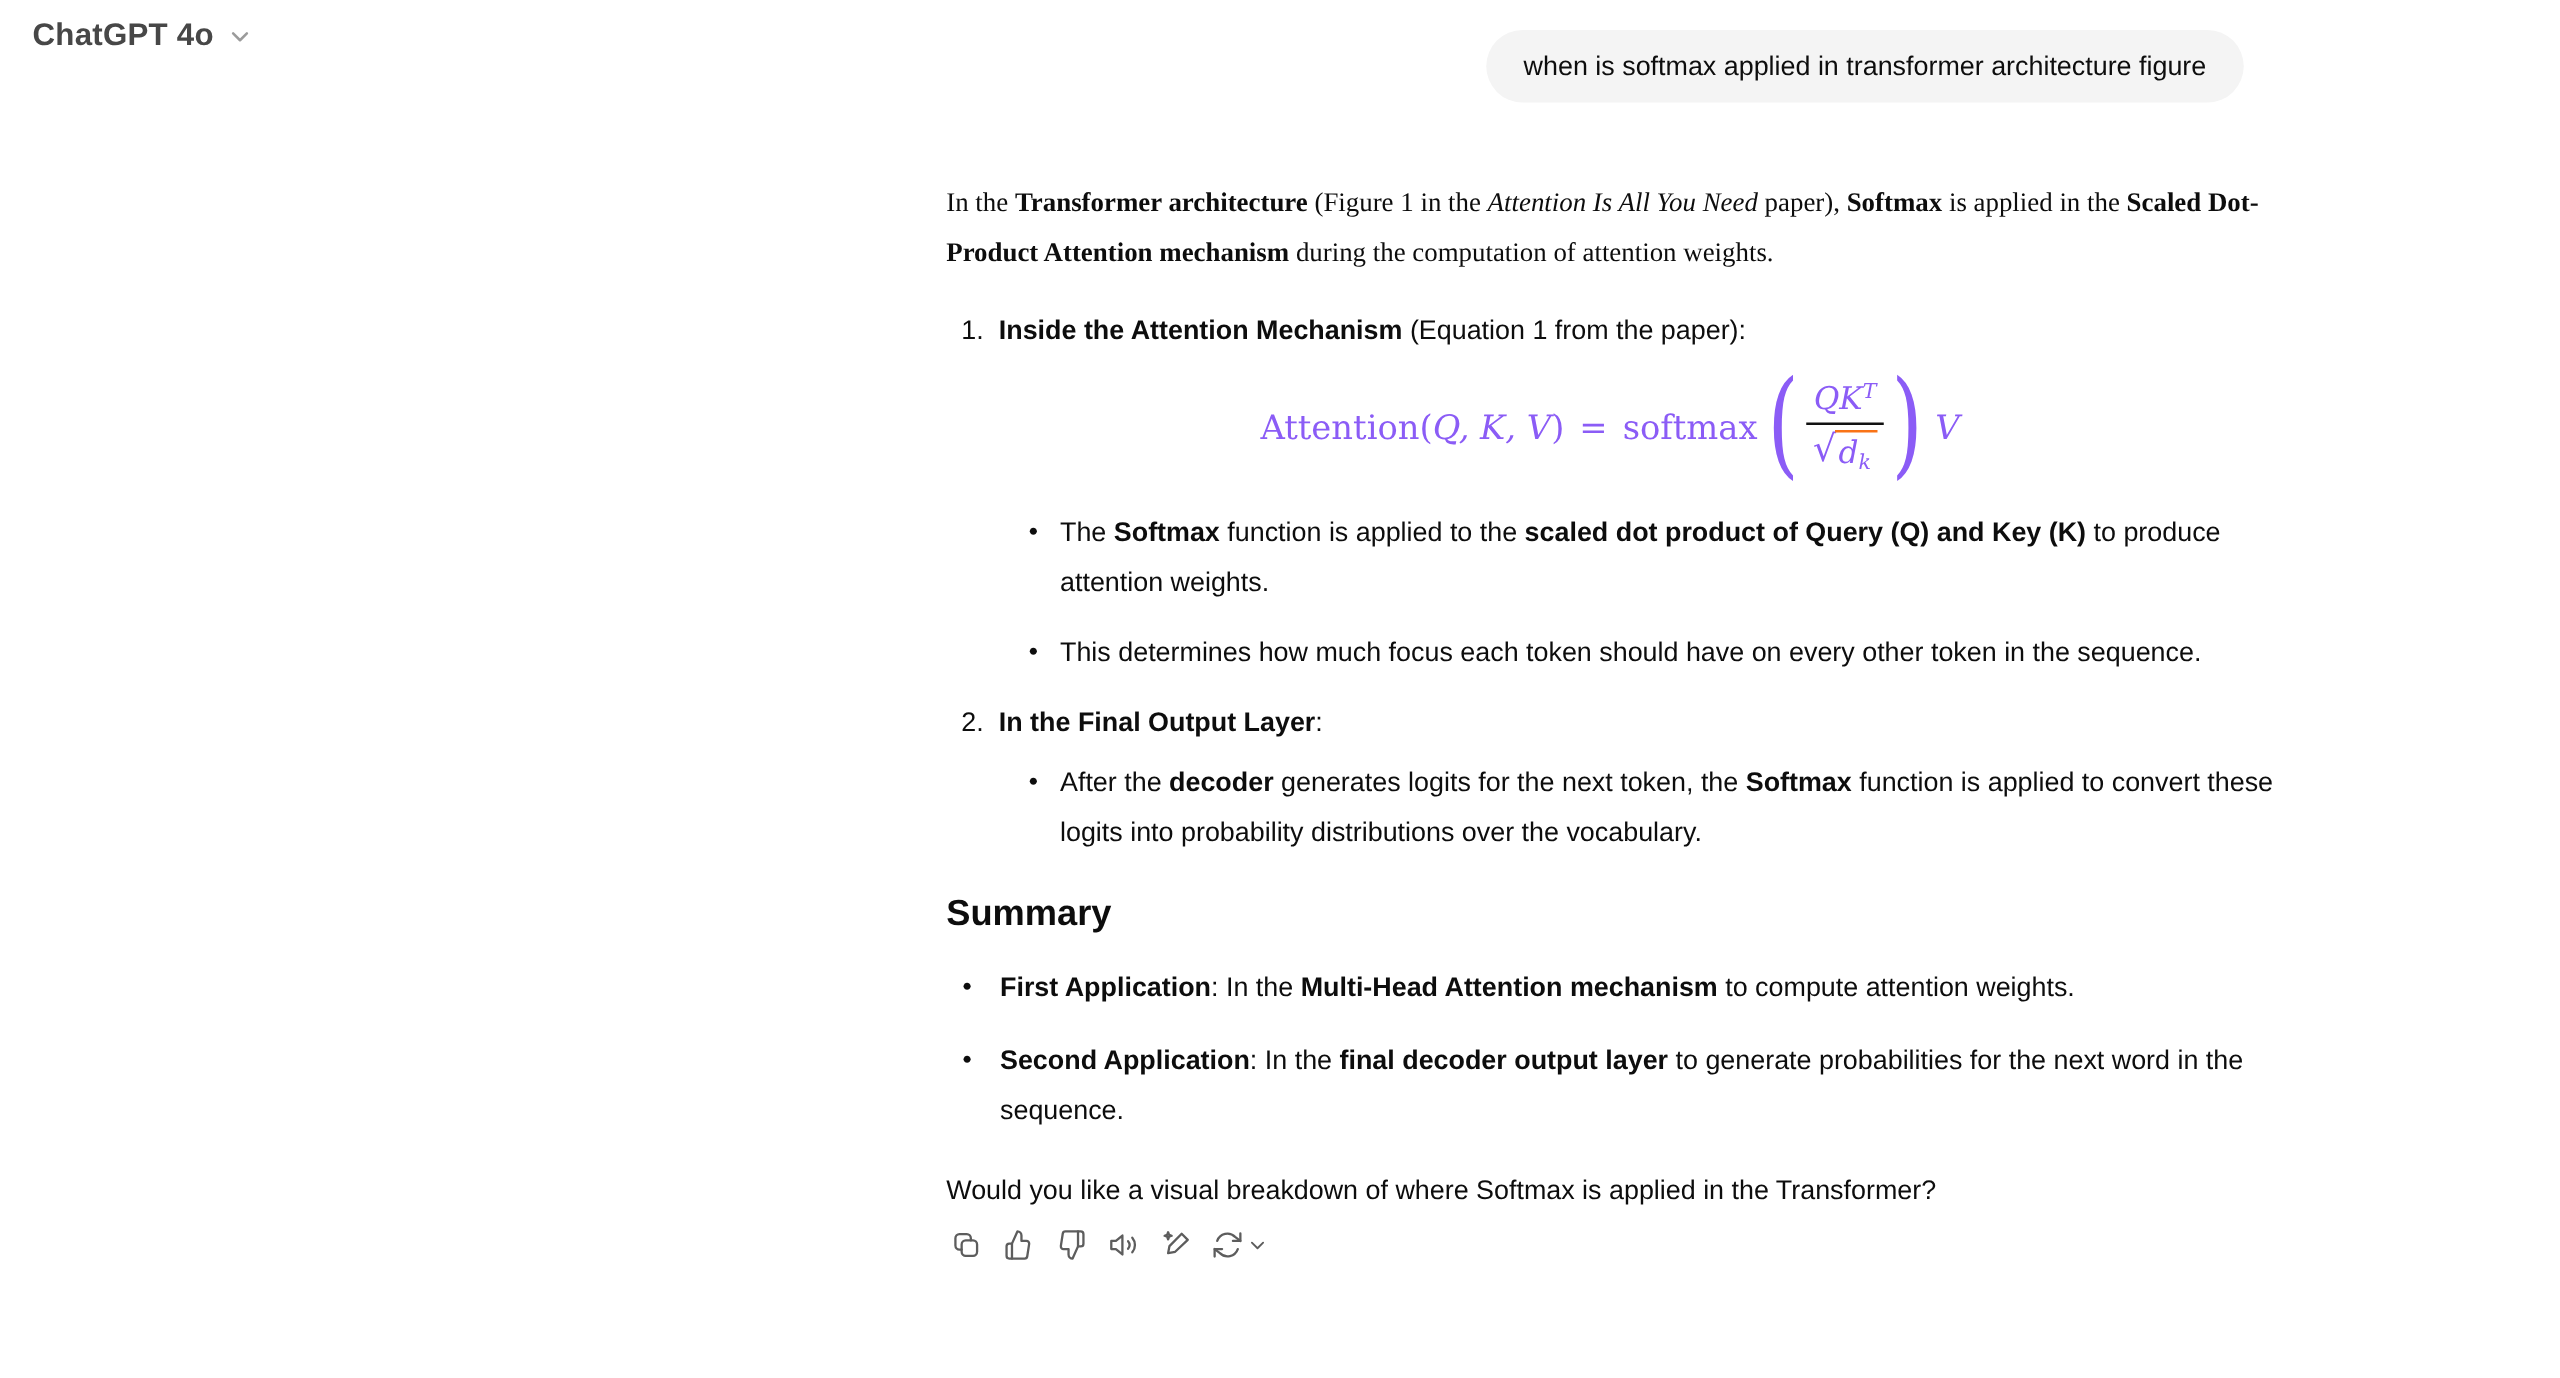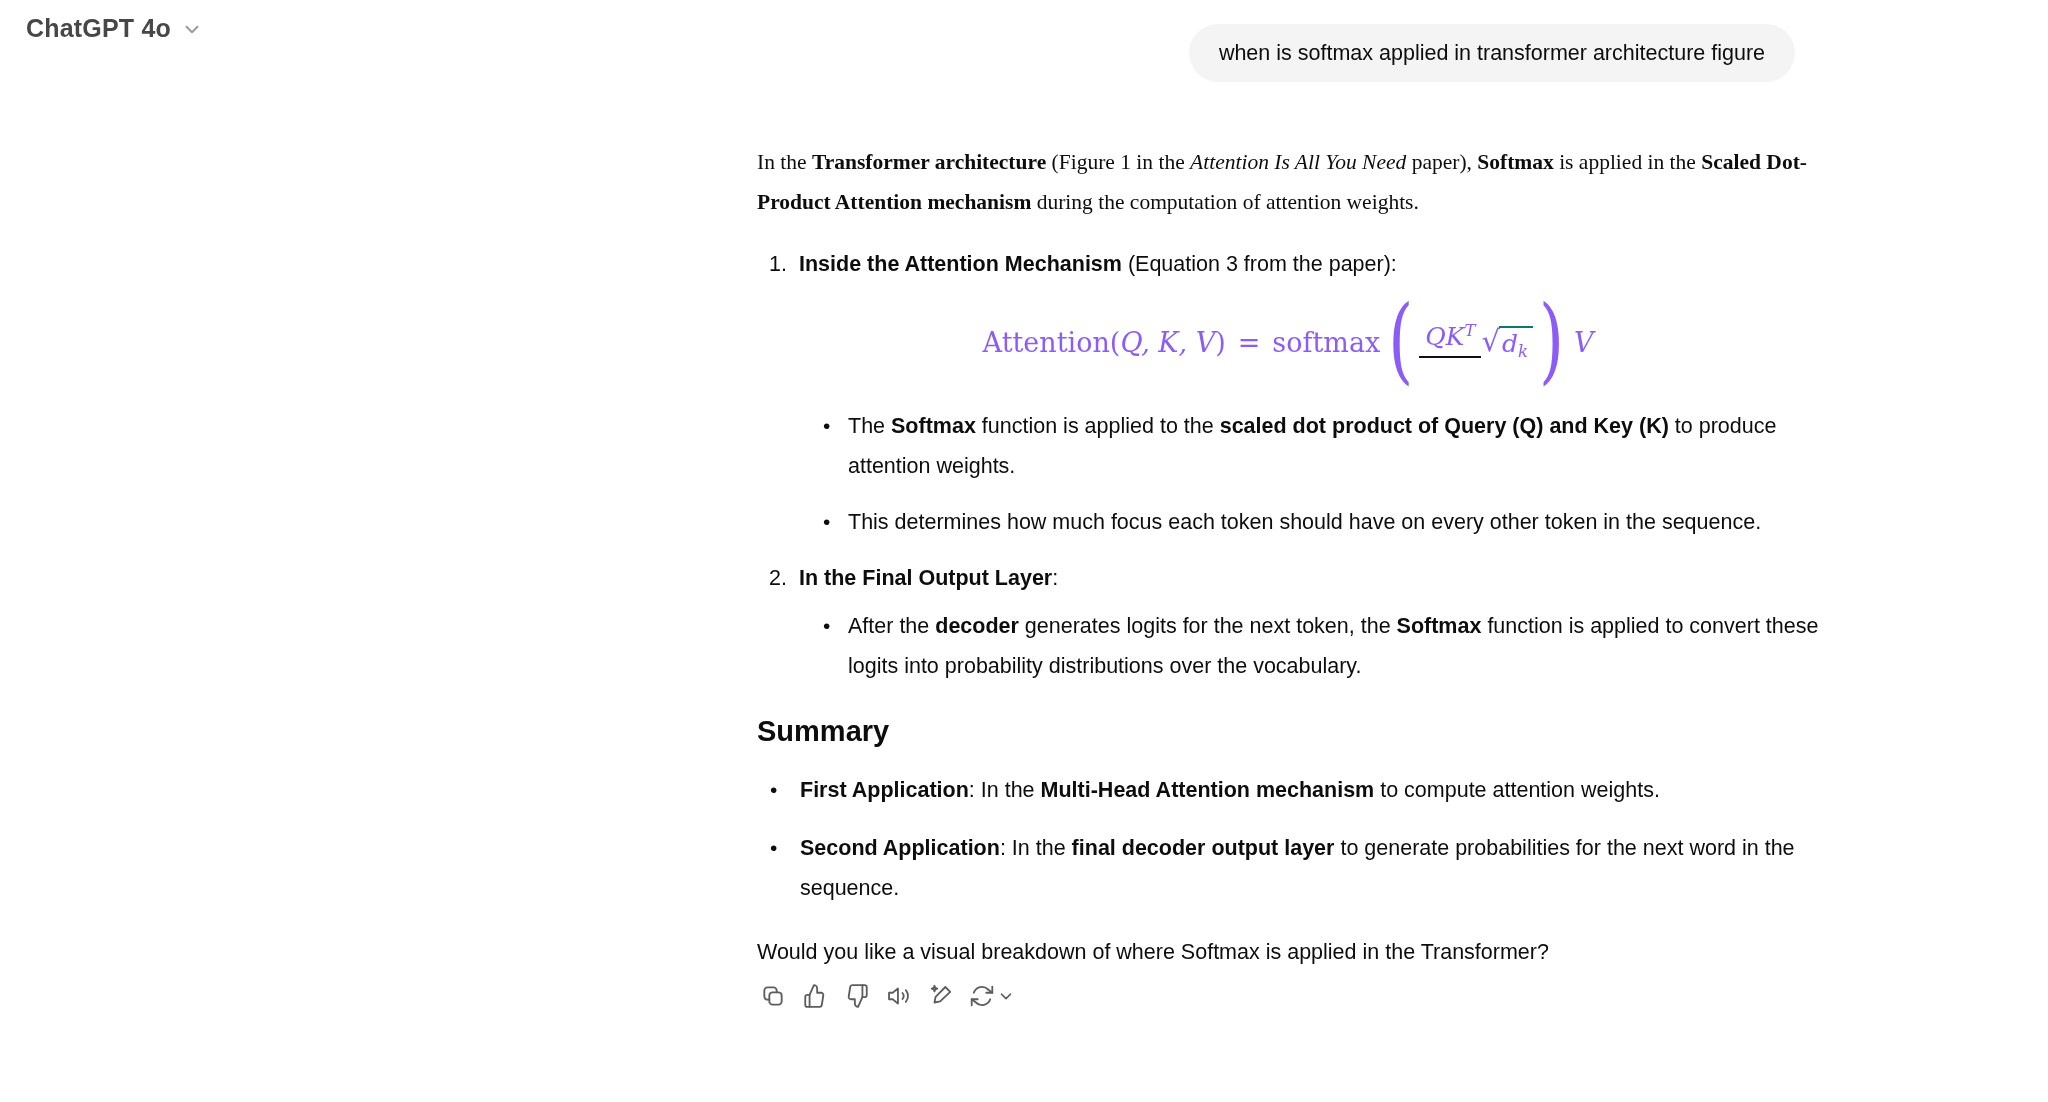--- a/index.html
+++ b/index.html
@@ -112,7 +112,7 @@
 
       <div class="oli">
         <span class="omarker">1.</span>
-        <span class="ocontent"><span class="b">Inside the Attention Mechanism</span><span> (Equation 3 from the paper):</span></span>
+        <span class="ocontent"><span class="b">Inside the Attention Mechanism</span><span> (Equation 1 from the paper):</span></span>
       </div>
 
       <div class="equation">

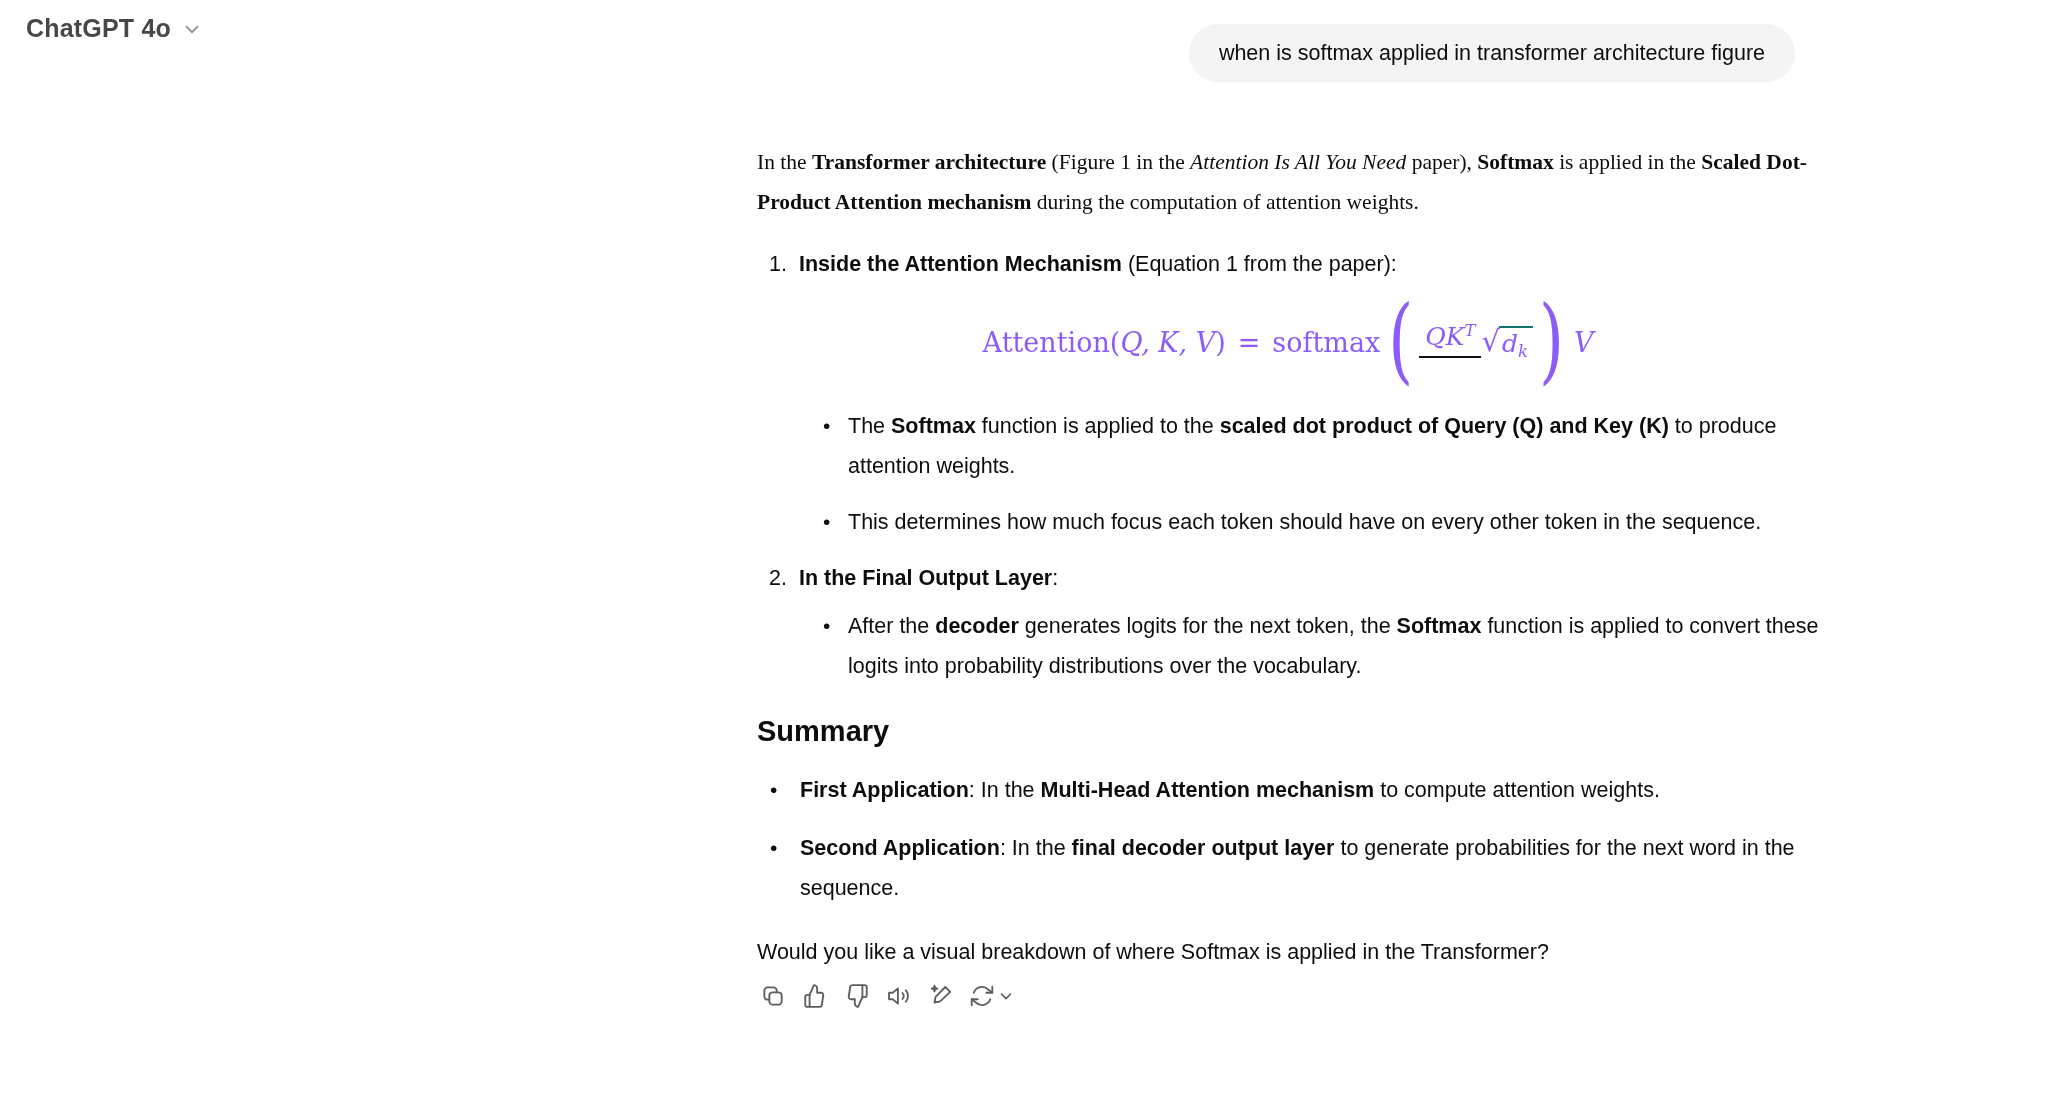--- a/index.html
+++ b/index.html
@@ -67,7 +67,7 @@
     transform:scaleY(1.45); display:inline-block; margin:0 2px;
     position:relative; top:-2px;
   }
-  .frac { display:inline-flex; align-items:center; font-size:25px; margin:0 4px; position:relative; top:-2px; }
+  .frac { display:inline-flex; flex-direction:column; align-items:center; font-size:25px; margin:0 4px; position:relative; top:-2px; }
   .frac .num { padding:0 6px 5px; border-bottom:2px solid #111; display:inline-block; }
   .frac .den { padding-top:4px; display:inline-flex; align-items:flex-start; }
   .sup { font-size:0.66em; position:relative; top:-0.55em; font-style:italic; }

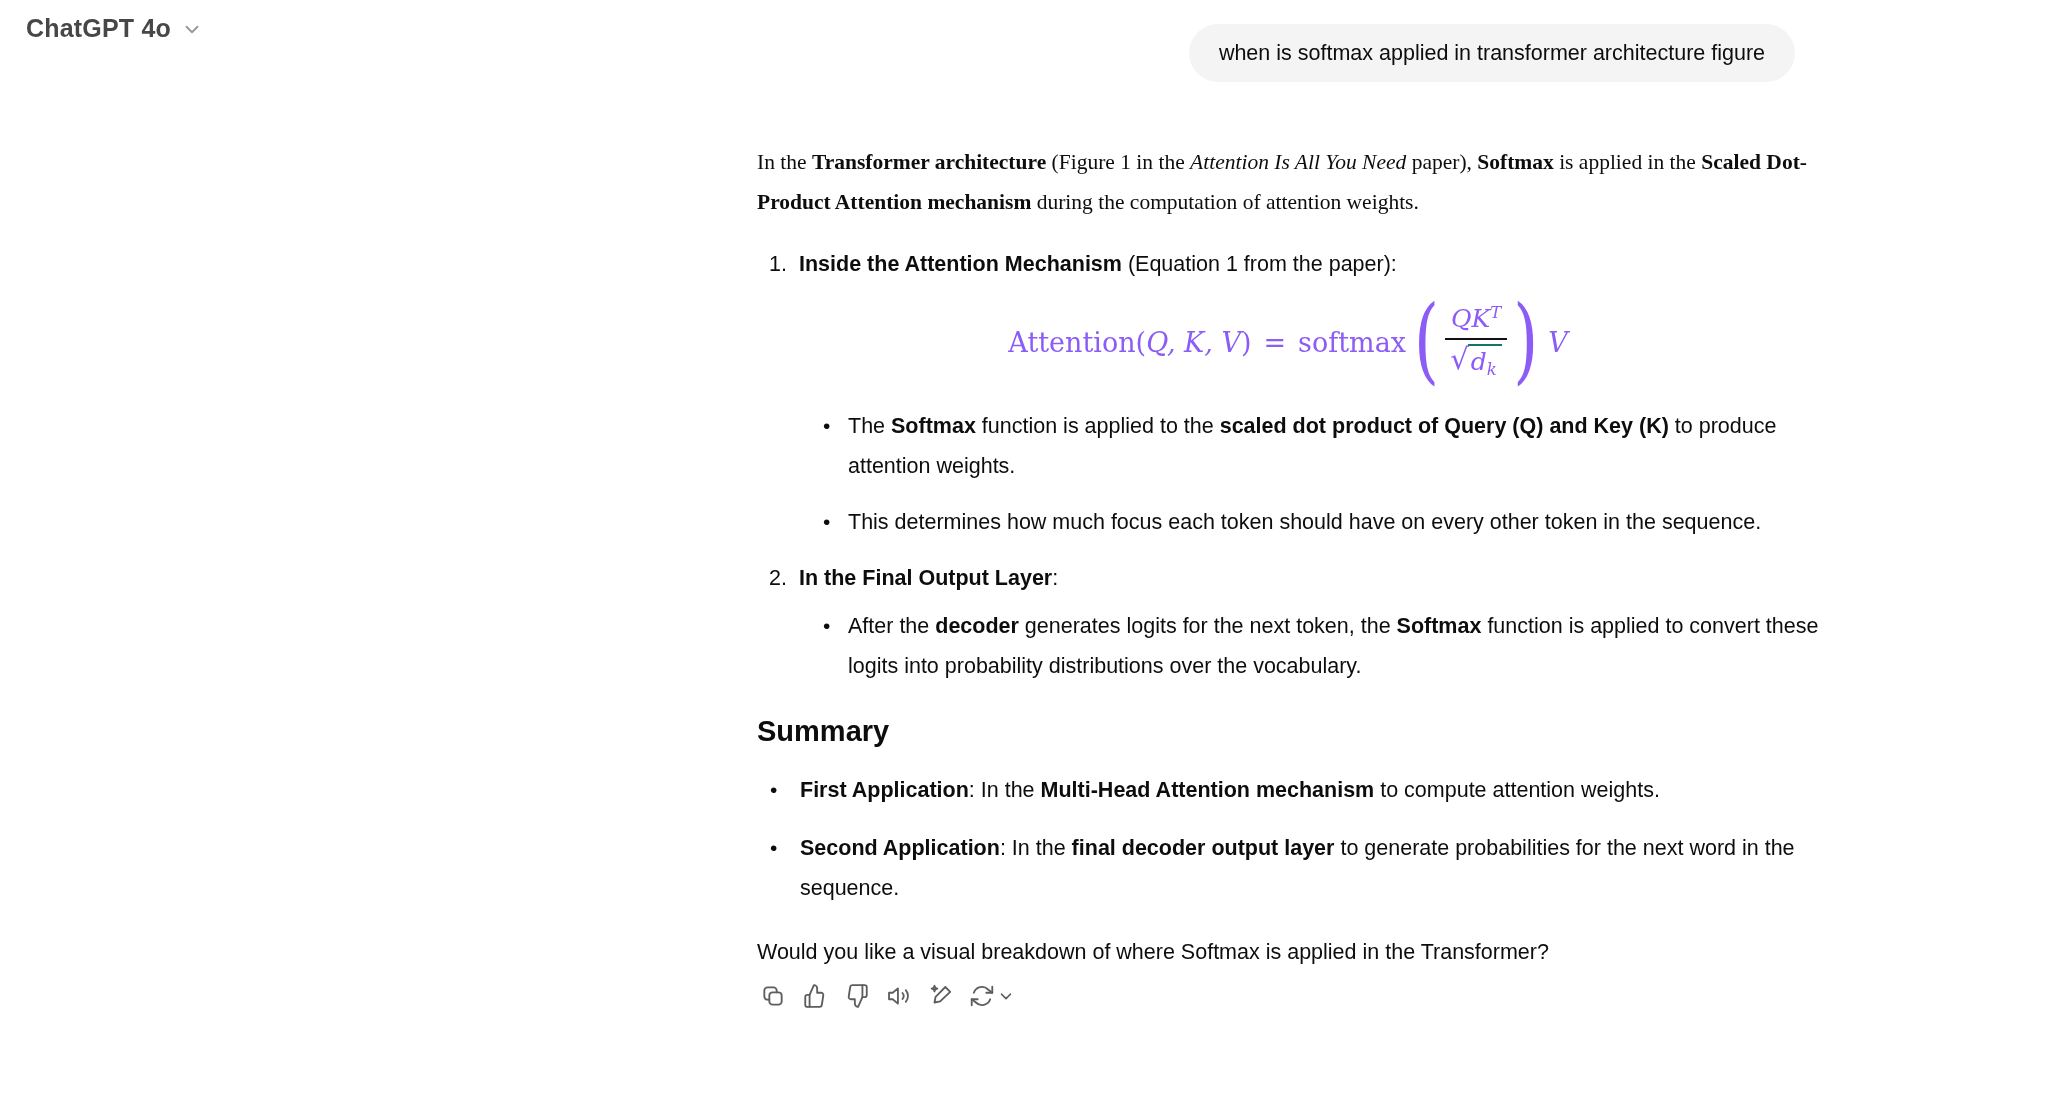--- a/index.html
+++ b/index.html
@@ -73,7 +73,7 @@
   .sup { font-size:0.66em; position:relative; top:-0.55em; font-style:italic; }
   .sub { font-size:0.66em; position:relative; top:0.28em; font-style:italic; }
   .rad { font-size:29px; font-style:normal; line-height:1.1; margin-right:-1px; }
-  .radicand { border-top:2px solid #0f766e; padding:1px 5px 0 3px; }
+  .radicand { border-top:2px solid #f97316; padding:1px 5px 0 3px; }
   .eq-tail { margin-left:8px; }
   .softmax-gap { margin-right:6px; }
 

